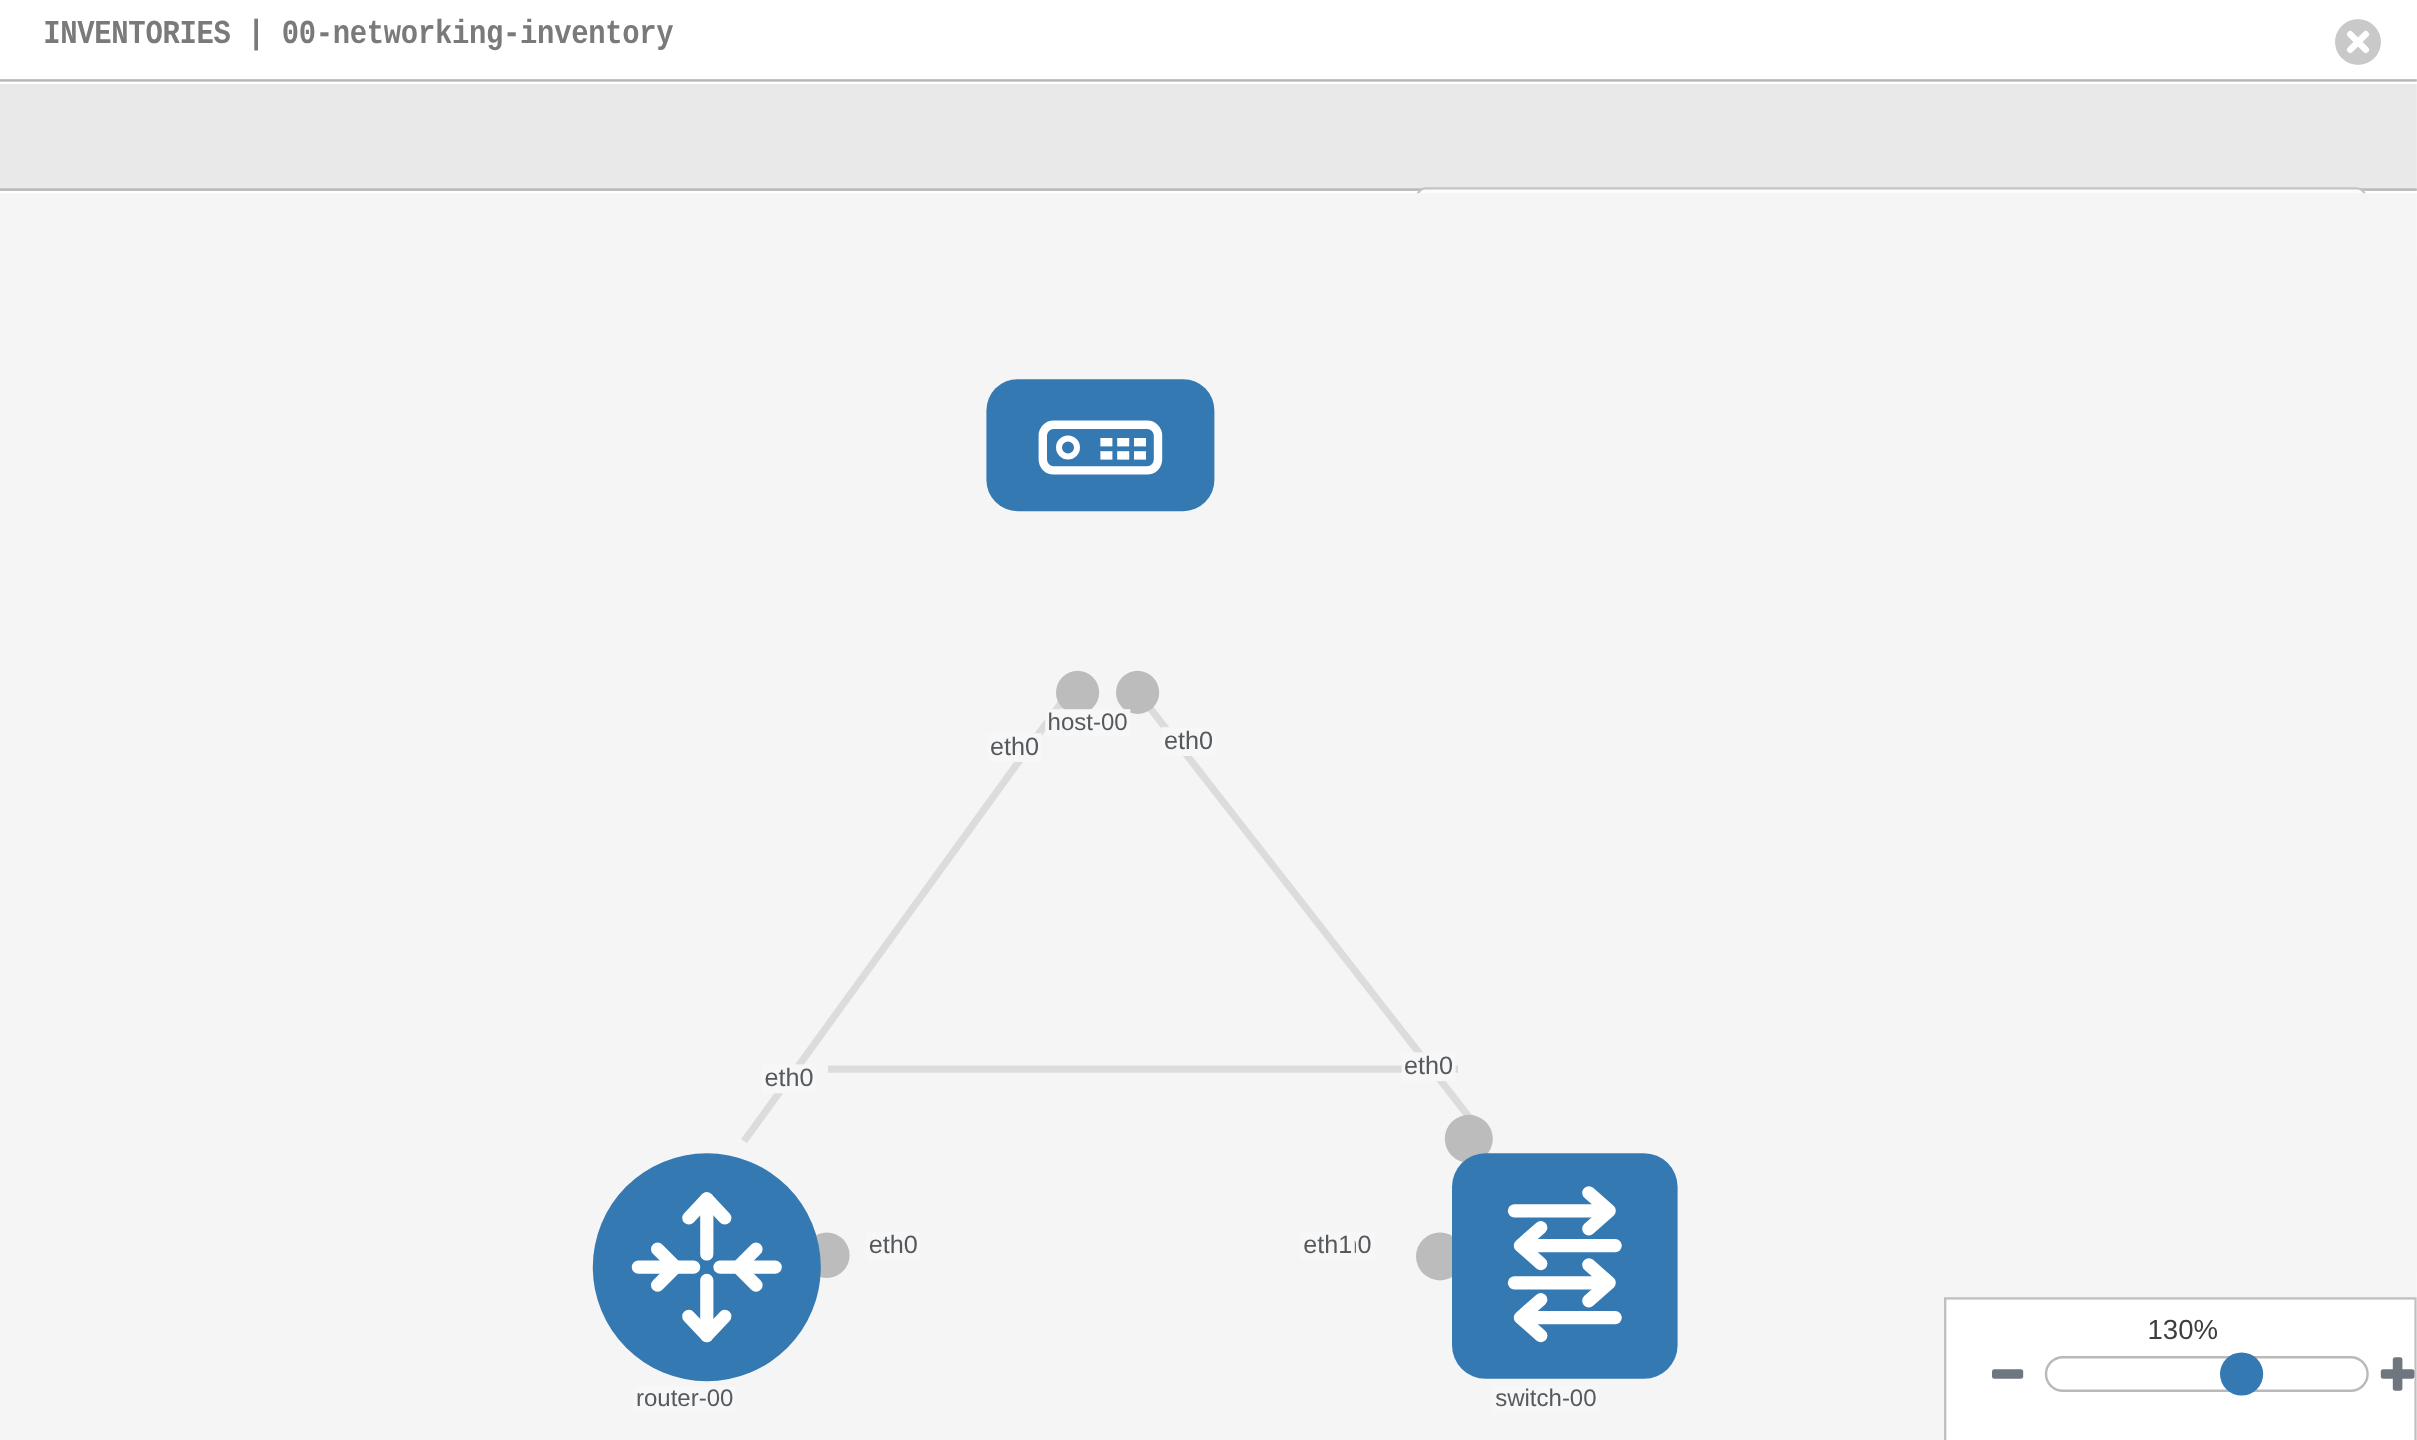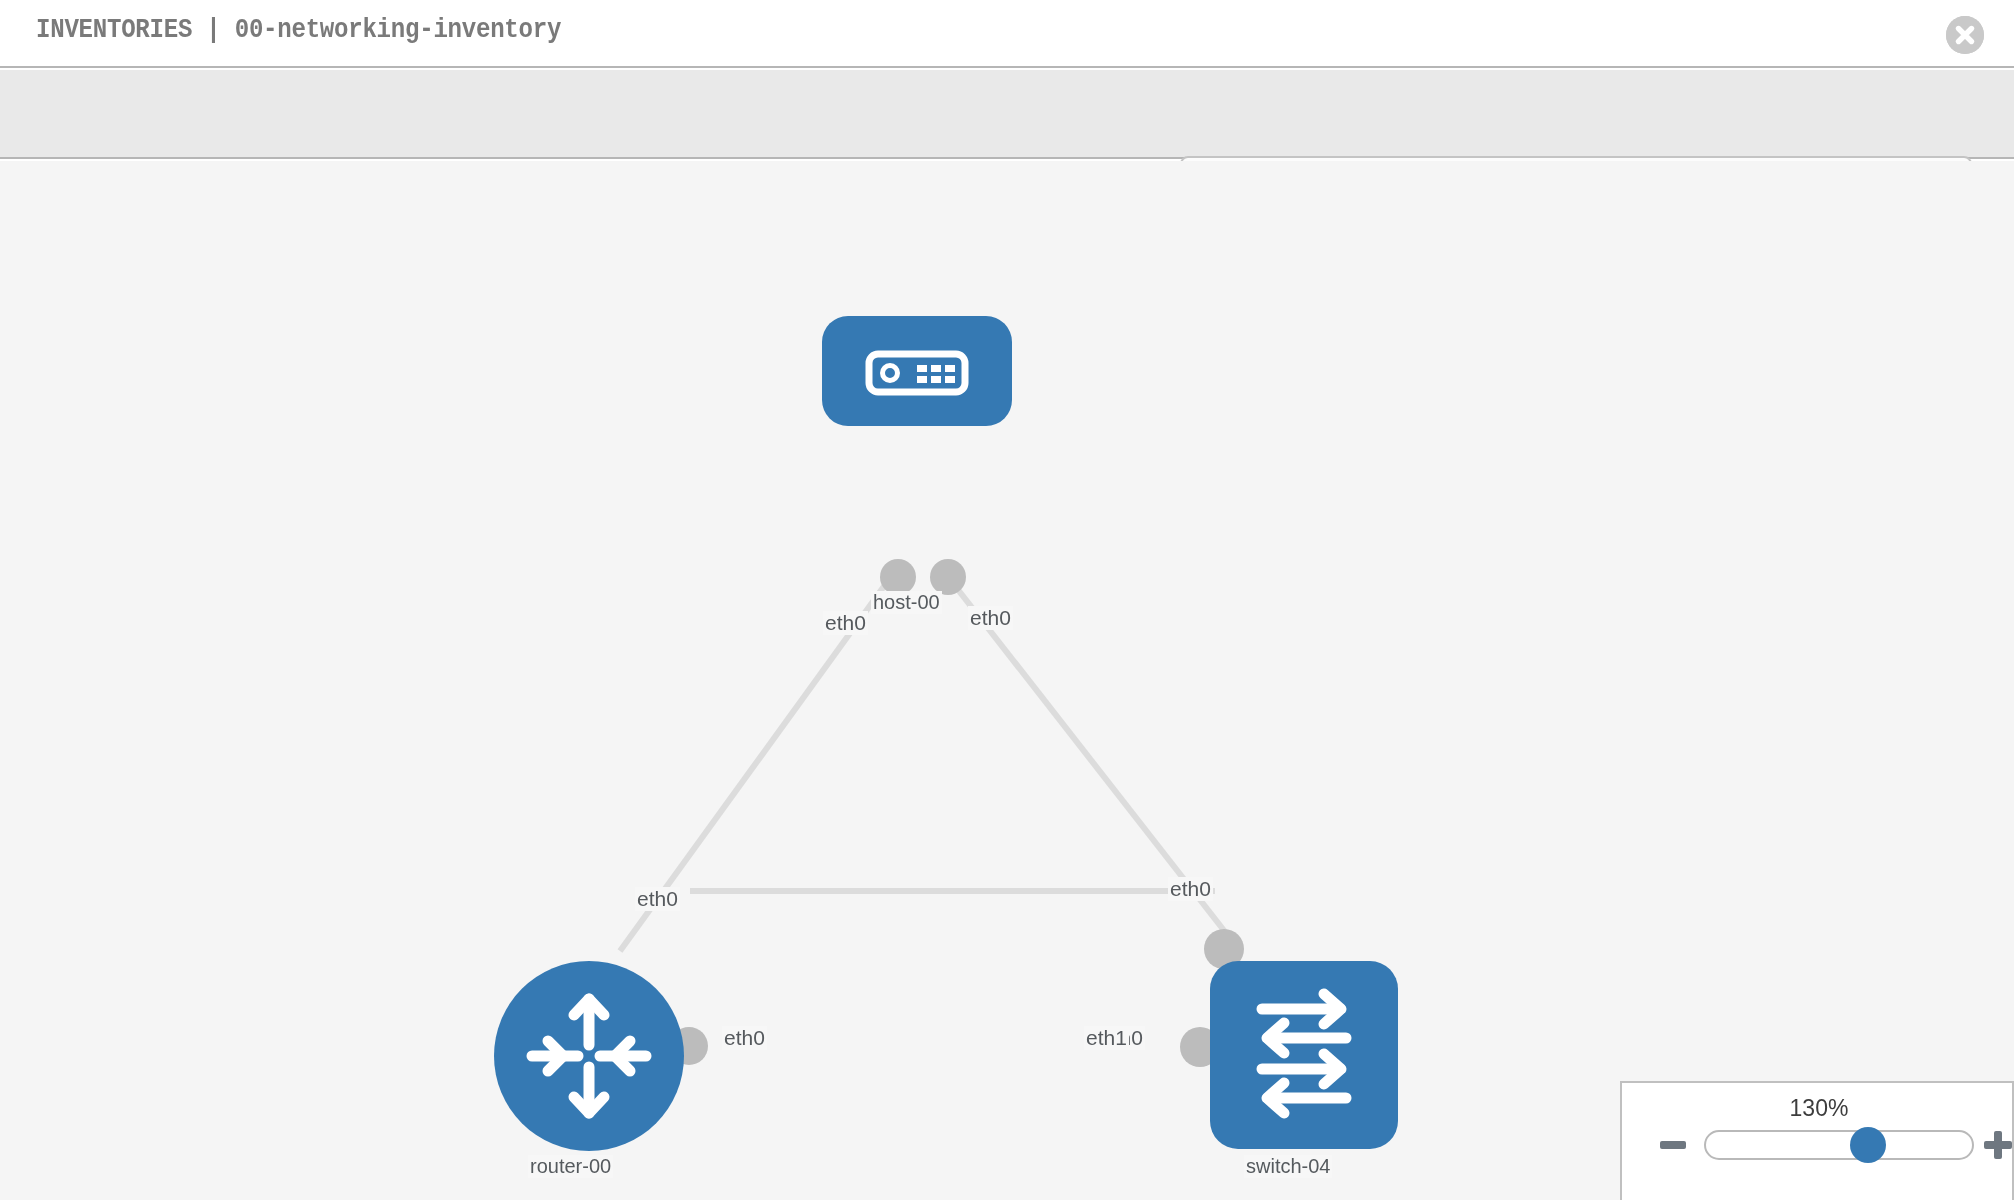--- a/index.html
+++ b/index.html
@@ -292,7 +292,7 @@
 
     <div class="edge-label" style="left:1100px; top:865px; z-index:1;">eth0</div>
     <div class="edge-label" style="left:1064px; top:865px; z-index:2;margin-left:20px;">eth1</div>
-    <div class="node-label" style="left:1244px; top:994px;">switch-04</div>
+    <div class="node-label" style="left:1244px; top:994px;">switch-00</div>
   </div>
 
   <div class="zoom-panel" style="left:1620px; top:920px;">

